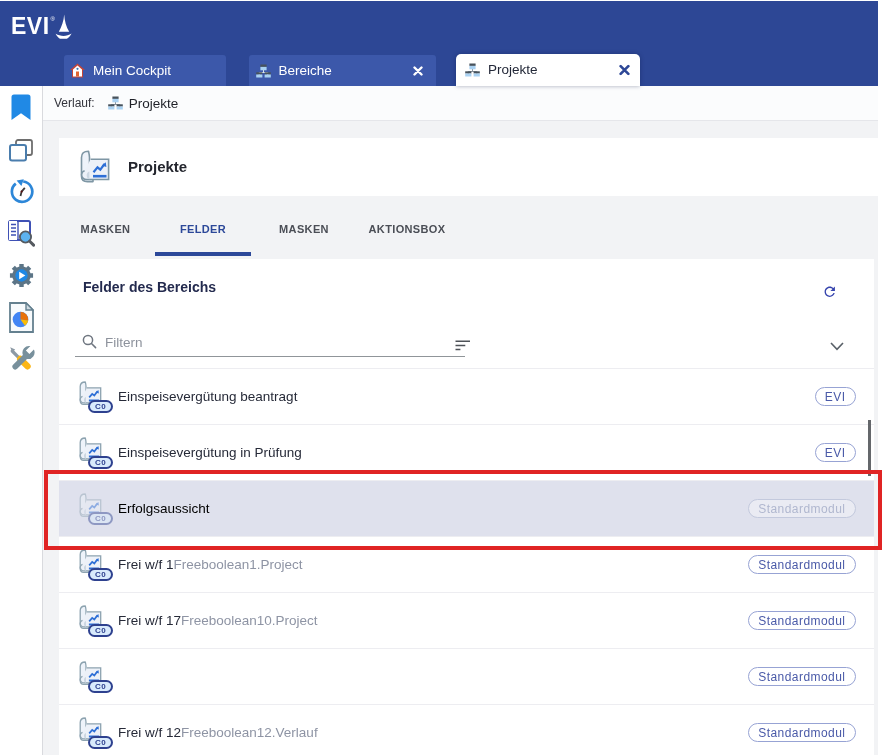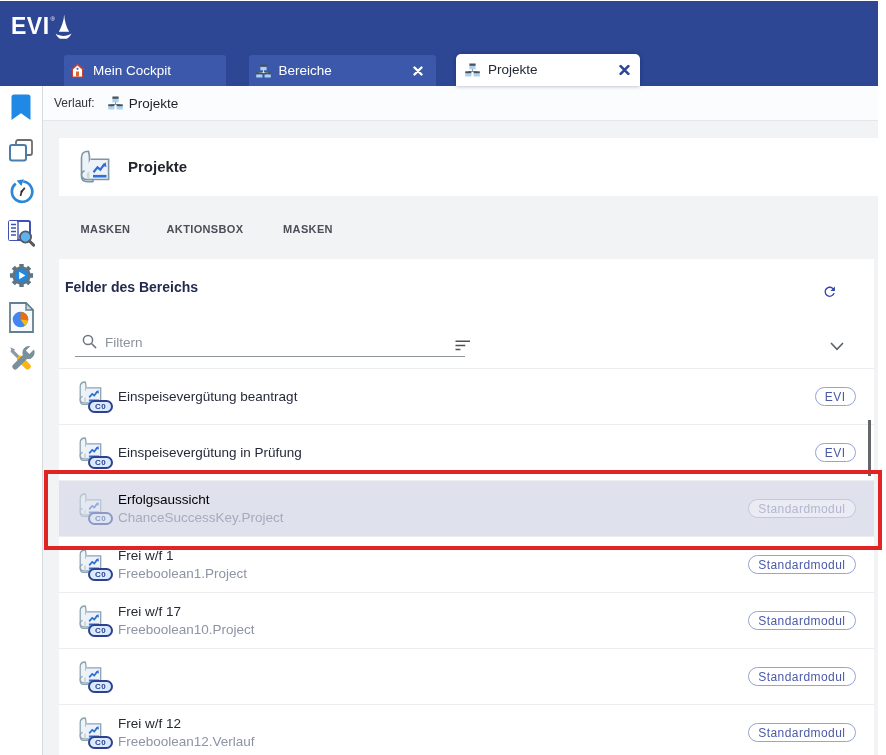--- a/index.html
+++ b/index.html
@@ -253,6 +253,10 @@
       <div class="stab stab-1">
         <span class="stab-label">MASKEN</span>
       </div>
+      <div class="stab active stab-2">
+        <span class="stab-label">FELDER</span>
+        <span class="stab-underline"></span>
+      </div>
       <div class="stab stab-5">
         <span class="stab-label">AKTIONSBOX</span>
       </div>

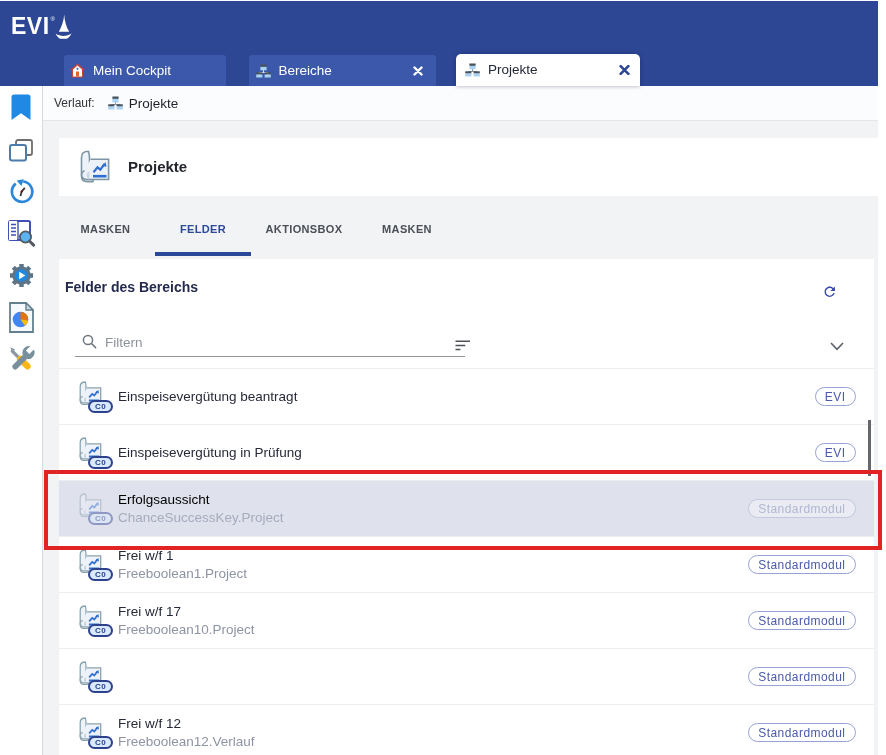--- a/index.html
+++ b/index.html
@@ -257,11 +257,11 @@
         <span class="stab-label">FELDER</span>
         <span class="stab-underline"></span>
       </div>
+      <div class="stab stab-4">
+        <span class="stab-label">MASKEN</span>
+      </div>
       <div class="stab stab-5">
         <span class="stab-label">AKTIONSBOX</span>
-      </div>
-      <div class="stab stab-4">
-        <span class="stab-label">MASKEN</span>
       </div>
     </div>
 

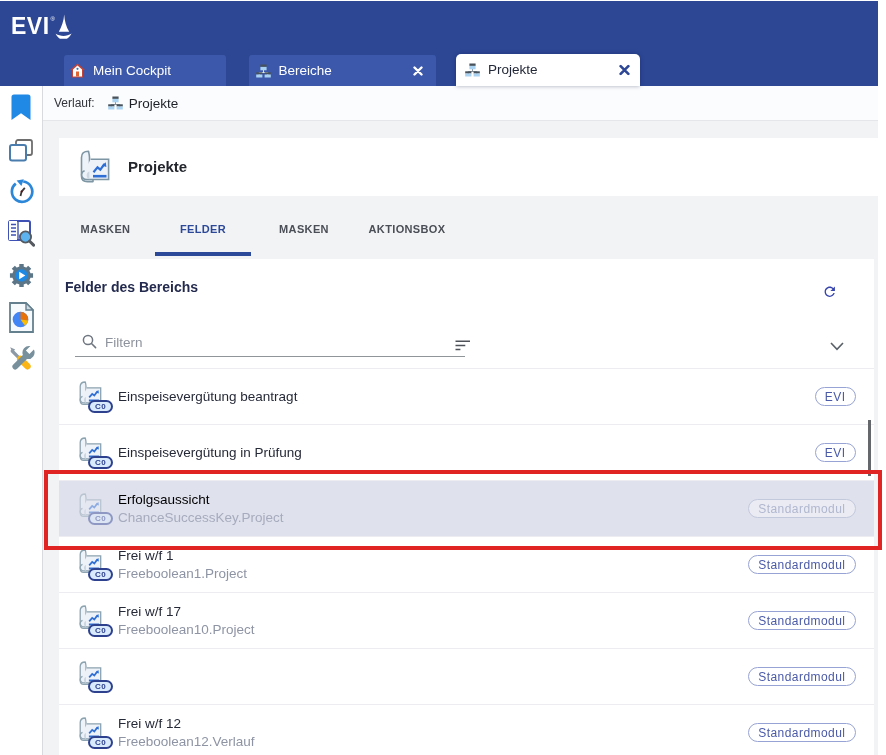--- a/index.html
+++ b/index.html
@@ -55,7 +55,7 @@
 
   
   .card { position:absolute; left:16px; top:173px; width:814.5px; height:496px; background:#ffffff; overflow:hidden; }
-  .card-title { position:absolute; left:6px; top:20px; font-size:14px; font-weight:bold; color:#232a4e; }
+  .card-title { position:absolute; left:24px; top:20px; font-size:14px; font-weight:bold; color:#232a4e; }
   .refresh-btn { position:absolute; left:763px; top:25px; cursor:pointer; display:flex; }
 
   .filter-row { position:absolute; left:0; top:0; width:100%; }

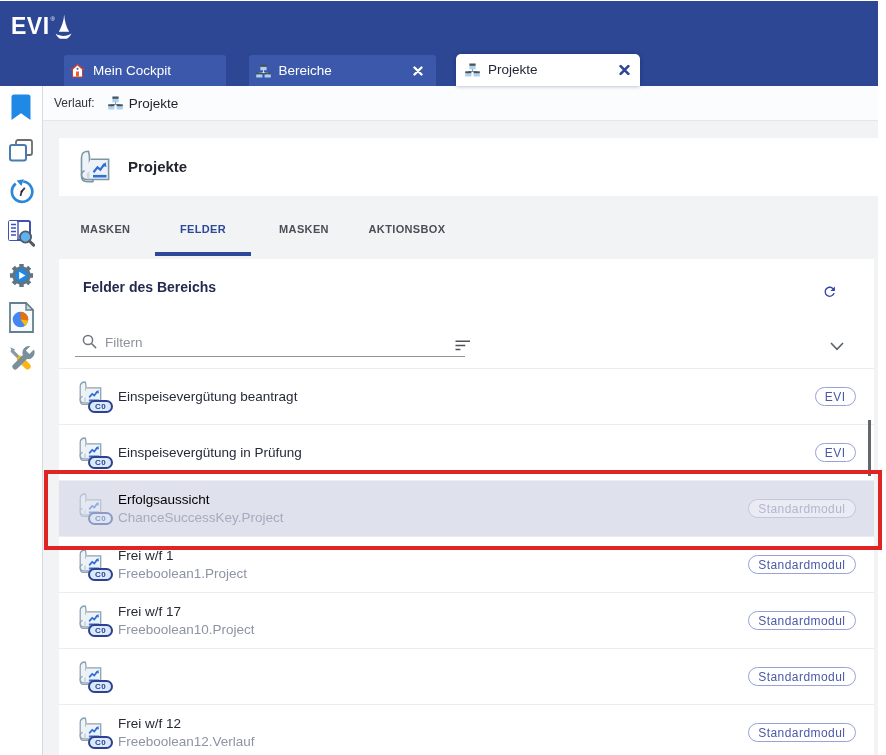--- a/index.html
+++ b/index.html
@@ -70,7 +70,7 @@
   .row-iconblock { position:relative; width:38px; height:33px; margin-left:17px; flex:none; }
   .row-iconblock .scroll-ic { position:absolute; left:0; top:1px; }
   .row-iconblock .c0 { position:absolute; left:12px; top:20px; width:25px; height:13px; border:2px solid #2e418f; border-radius:7px; background:#d8eafc; color:#2e418f; font-size:8px; font-weight:bold; display:flex; align-items:center; justify-content:center; letter-spacing:0.5px; }
-  .row-texts { margin-left:4px; display:flex; flex-direction:column; }
+  .row-texts { margin-left:4px; display:flex; flex-direction:row; }
   .row-title { font-size:13.5px; color:#262a38; line-height:18px; }
   .row-sub { font-size:13.5px; color:#8e94a4; line-height:18px; }
   .row-badge { margin-left:auto; margin-right:18px; height:19px; border:1px solid #97a3d4; border-radius:10px; color:#4a5aa8; font-size:12px; display:flex; align-items:center; padding:0 9px; letter-spacing:0.45px; white-space:nowrap; }

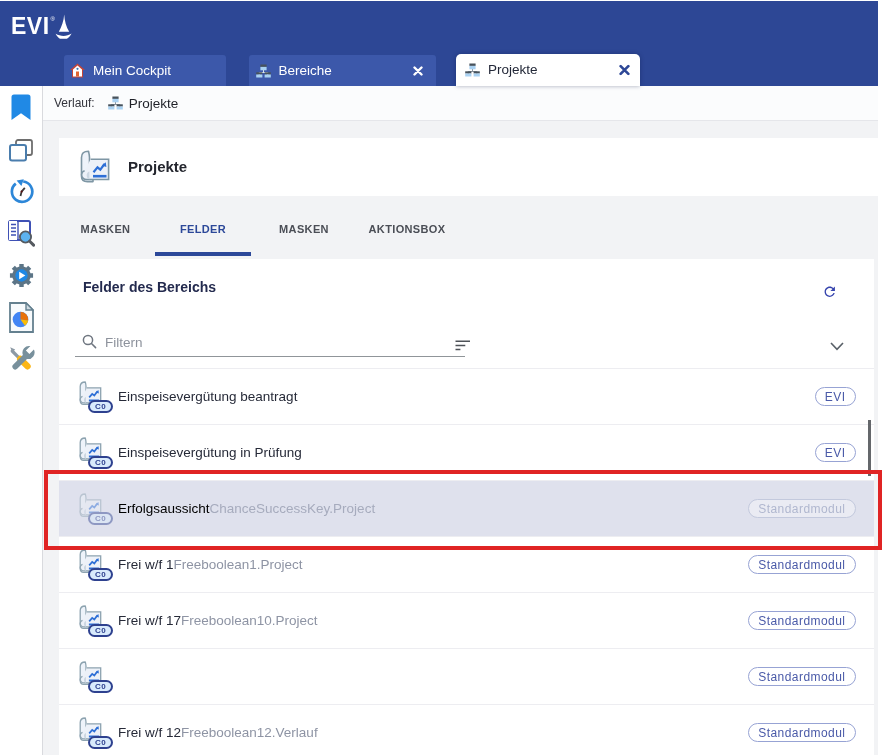--- a/index.html
+++ b/index.html
@@ -351,7 +351,6 @@
     </span>
     <span class="row-texts">
       <span class="row-title">Erfolgsaussicht</span>
-      <span class="row-sub">ChanceSuccessKey.Project</span>
     </span>
     <span class="row-badge">Standardmodul</span>
   </div>

